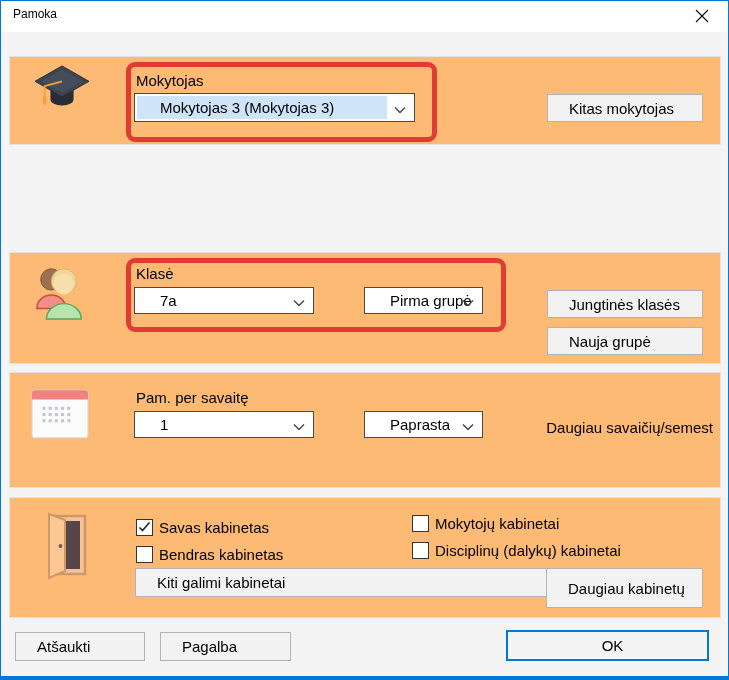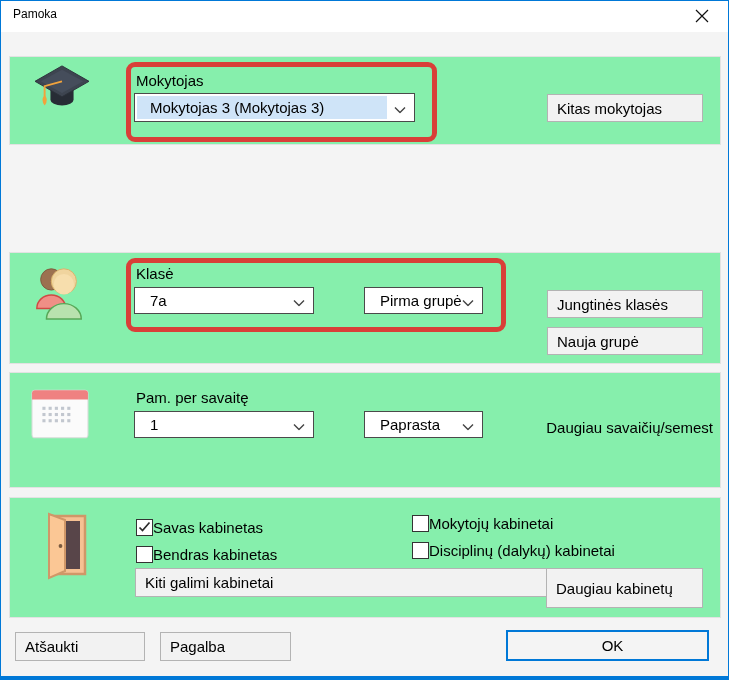--- a/index.html
+++ b/index.html
@@ -12,7 +12,7 @@
   .title{position:absolute;left:12px;top:6px;font-size:12px;}
   .closebtn{position:absolute;right:16px;top:7px;width:20px;height:18px;
     display:flex;align-items:center;justify-content:center;cursor:pointer;}
-  .panel{position:absolute;left:8px;width:712px;background:#86efac;
+  .panel{position:absolute;left:8px;width:712px;background:#fdba74;
     border:1px solid #e2e2e2;box-sizing:border-box;}
   #p1{top:55px;height:89px}
   #p2{top:153px;height:90px}

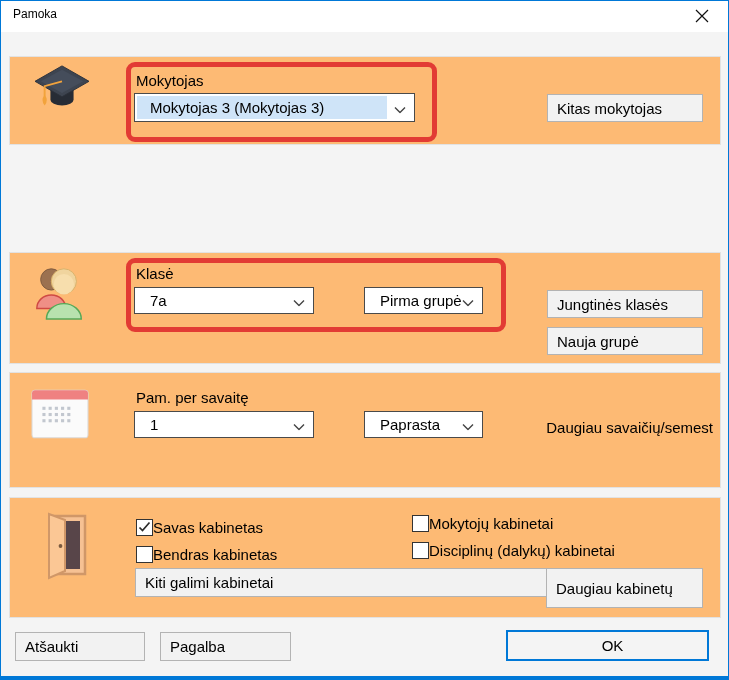--- a/index.html
+++ b/index.html
@@ -22,7 +22,7 @@
   .icon{position:absolute;}
   .lbl{position:absolute;white-space:nowrap;}
   .combo{position:absolute;box-sizing:border-box;background:#fff;border:1px solid #4a4a4a;
-    display:flex;align-items:center;padding-left:15px;cursor:pointer;}
+    display:flex;align-items:center;padding-left:25px;cursor:pointer;}
   .combo .ctext{position:relative;z-index:1;white-space:nowrap;}
   .combo .chev{position:absolute;right:8px;top:50%;transform:translateY(-50%);z-index:1;}
   .combo.selected::before{content:"";position:absolute;left:2px;top:2px;bottom:2px;right:27px;background:#cfe4f8;}

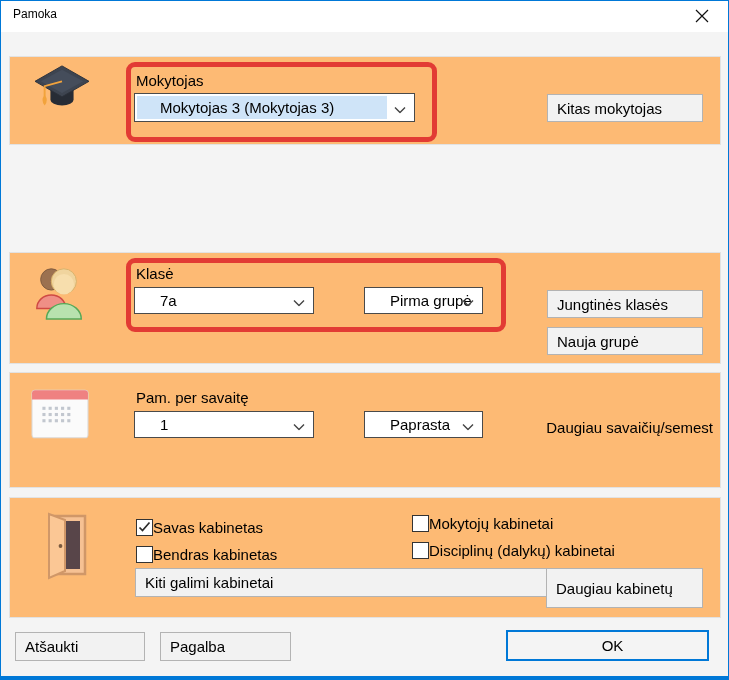--- a/index.html
+++ b/index.html
@@ -27,7 +27,7 @@
   .combo .chev{position:absolute;right:8px;top:50%;transform:translateY(-50%);z-index:1;}
   .combo.selected::before{content:"";position:absolute;left:2px;top:2px;bottom:2px;right:27px;background:#cfe4f8;}
   .btn{position:absolute;box-sizing:border-box;background:#f2f2f2;border:1px solid #b3b3b3;
-    display:flex;align-items:center;padding-left:9px;cursor:pointer;white-space:nowrap;}
+    display:flex;align-items:center;padding-left:21px;cursor:pointer;white-space:nowrap;}
   .btn.ok{border:2px solid #0078d7;justify-content:center;padding-left:10px;background:#f4f4f4;}
   .annot{position:absolute;border:5px solid #e0312f;border-radius:9px;opacity:.93;pointer-events:none;}
   .cbrow{position:absolute;display:flex;align-items:center;cursor:pointer;white-space:nowrap;}

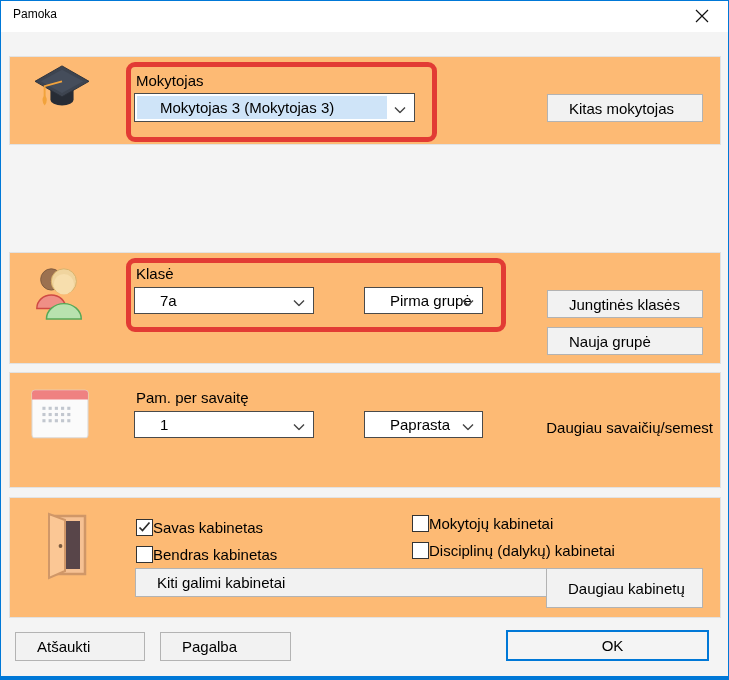--- a/index.html
+++ b/index.html
@@ -30,7 +30,7 @@
     display:flex;align-items:center;padding-left:21px;cursor:pointer;white-space:nowrap;}
   .btn.ok{border:2px solid #0078d7;justify-content:center;padding-left:10px;background:#f4f4f4;}
   .annot{position:absolute;border:5px solid #e0312f;border-radius:9px;opacity:.93;pointer-events:none;}
-  .cbrow{position:absolute;display:flex;align-items:center;cursor:pointer;white-space:nowrap;}
+  .cbrow{position:absolute;display:flex;align-items:center;gap:6px;cursor:pointer;white-space:nowrap;}
   .cbbox{width:17px;height:17px;box-sizing:border-box;background:#fff;border:1px solid #333;
     display:flex;align-items:center;justify-content:center;flex:0 0 auto;}
   .moretext{position:absolute;right:7px;top:46px;white-space:nowrap;}

